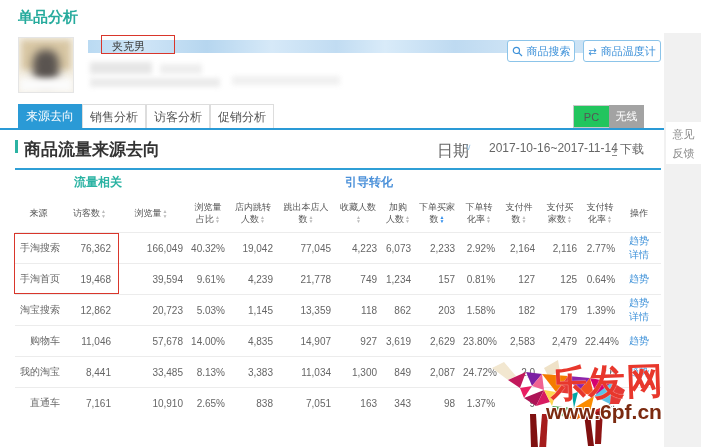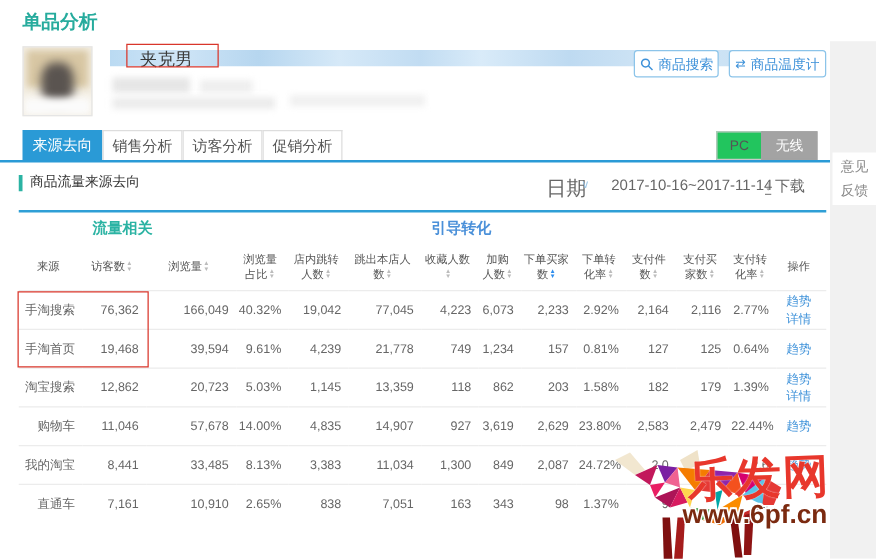--- a/index.html
+++ b/index.html
@@ -19,7 +19,7 @@
   #thumb .b3{position:absolute;left:0px;top:40px;width:54px;height:14px;background:#fbfbfb;filter:blur(3px);}
   #ptitle-bar{left:88px;top:40px;width:540px;height:13px;filter:blur(.6px);
     background:linear-gradient(90deg,#badaf2 0%,#cfe5f7 10%,#b6d6ef 22%,#d6e9f8 34%,#c1dcf2 46%,#d9ebf9 55%,#bedaf1 68%,#d2e6f6 82%,#c6dff3 100%);}
-  #ptitle-text{left:112px;top:39px;font-size:14px;color:#3a3a3a;}
+  #ptitle-text{left:112px;top:39px;font-size:11px;color:#3a3a3a;}
   .blurbar{background:#e6e6e6;filter:blur(2.5px);}
   
   .tool-btn{height:22px;border:1px solid #8cc4e9;border-radius:3px;background:#fff;color:#3d91d9;

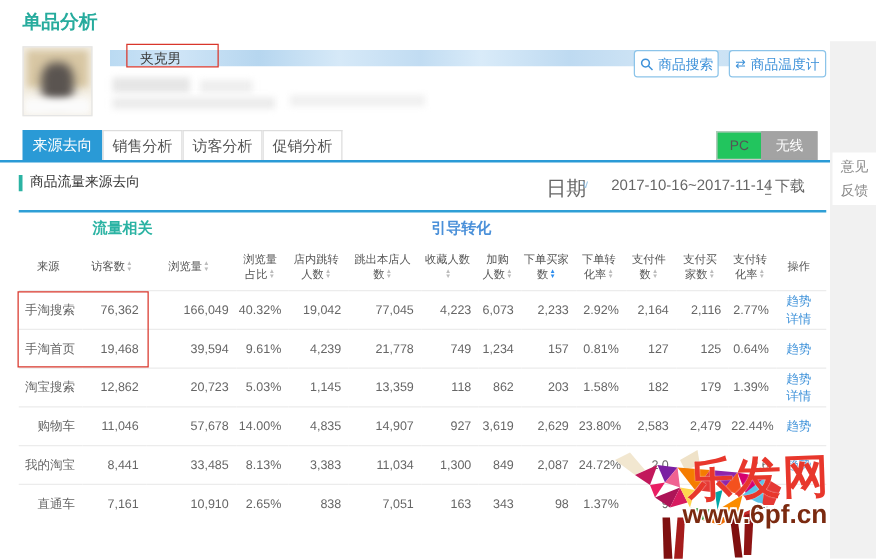--- a/index.html
+++ b/index.html
@@ -34,7 +34,7 @@
   
   .dev{top:105px;height:23px;box-sizing:border-box;font-size:11px;display:flex;align-items:center;justify-content:center;cursor:pointer;}
   #dev-pc{left:573px;width:37px;background:#22c55e;border:1px solid #c9c9c9;color:#555;}
-  #dev-wl{left:609px;width:45px;background:#a3a3a3;color:#fff;border:1px solid #a3a3a3;}
+  #dev-wl{left:609px;width:35px;background:#a3a3a3;color:#fff;border:1px solid #a3a3a3;}
   
   #sec-bar{left:15px;top:140px;width:3px;height:13px;background:#2bb3a3;}
   #sec-title{left:24px;top:138px;font-size:11px;font-weight:normal;color:#333;}

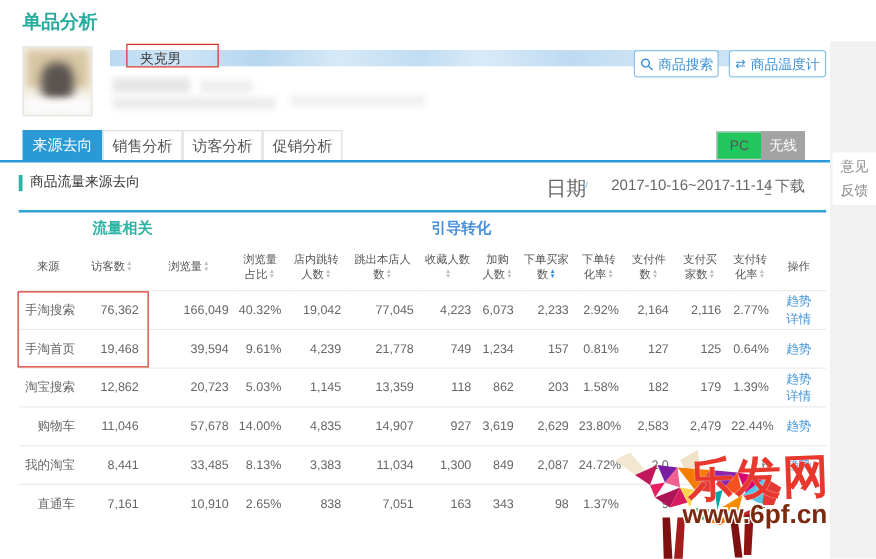--- a/index.html
+++ b/index.html
@@ -37,7 +37,7 @@
   #dev-wl{left:609px;width:35px;background:#a3a3a3;color:#fff;border:1px solid #a3a3a3;}
   
   #sec-bar{left:15px;top:140px;width:3px;height:13px;background:#2bb3a3;}
-  #sec-title{left:24px;top:138px;font-size:11px;font-weight:normal;color:#333;}
+  #sec-title{left:24px;top:138px;font-size:17px;font-weight:bold;color:#333;}
   #date-label{left:437px;top:141px;font-size:16px;color:#666;cursor:pointer;}
   #date-caret{left:465px;top:142px;font-size:9px;color:#9ec7e6;}
   #date-range{left:489px;top:141px;font-size:12px;color:#666;}

